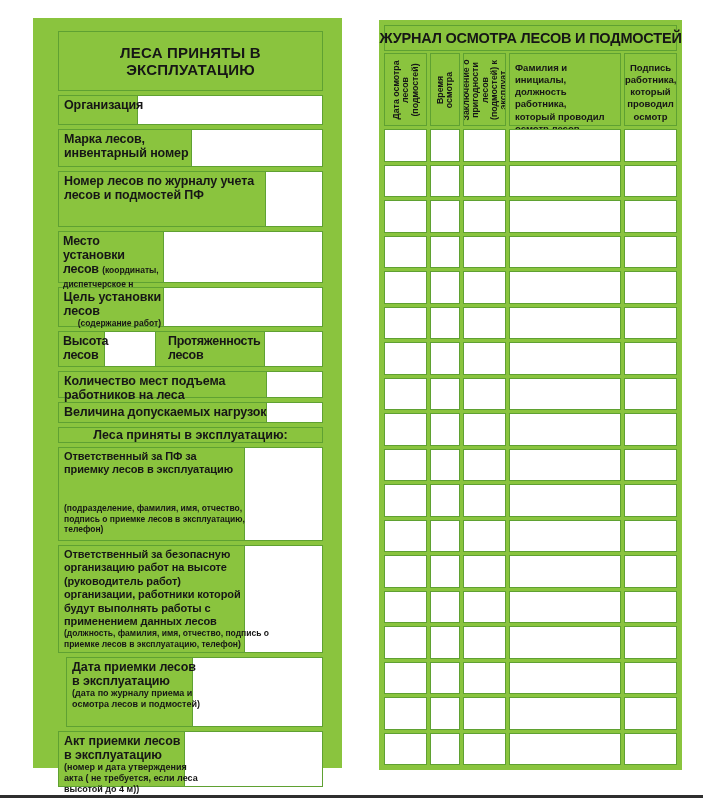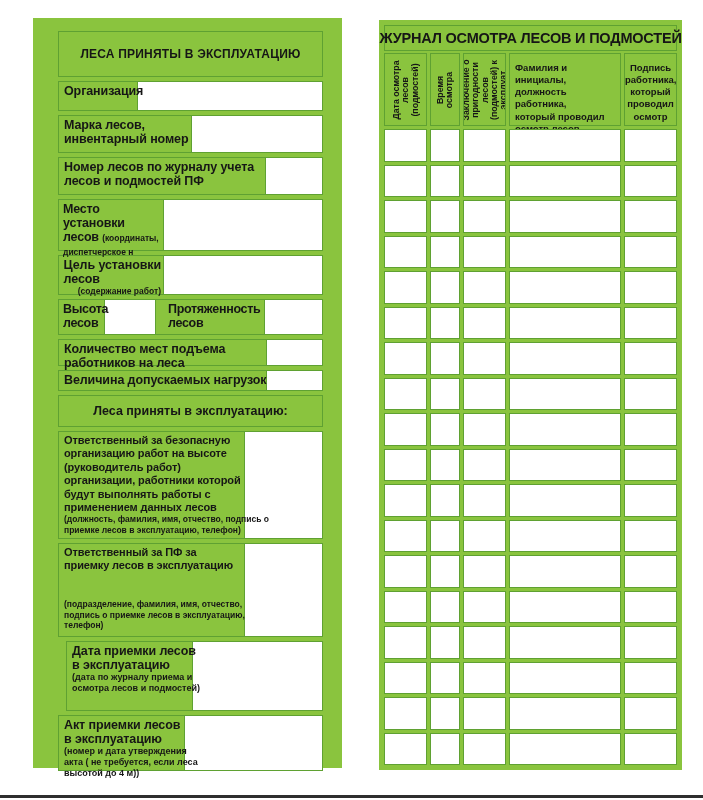--- a/index.html
+++ b/index.html
@@ -20,9 +20,9 @@
   .panel{position:absolute;background:var(--green);}
   .panel.left{left:33px;top:18px;width:309px;height:750px;padding:13px 19px 0 25px;}
   .cell-title{
-    height:46px;border:1px solid var(--grid);
+    height:60px;border:1px solid var(--grid);
     display:flex;align-items:center;justify-content:center;
-    font-size:12px;letter-spacing:.2px;text-align:center;
+    font-size:15px;letter-spacing:.2px;text-align:center;
   }
   .frow{
     position:relative;border:1px solid var(--grid);margin-top:4px;background:var(--green);

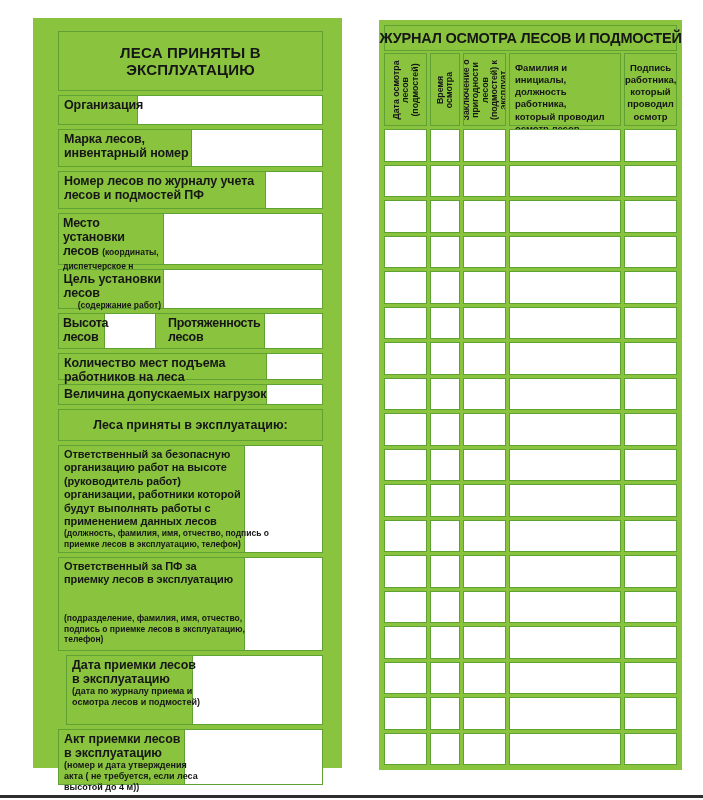--- a/index.html
+++ b/index.html
@@ -44,7 +44,7 @@
   
   .r-org {height:30px;} .r-org  .input{left:78px;}
   .r-mark{height:38px;} .r-mark .input{left:132px;}
-  .r-num {height:38px;} .r-num  .input{left:206px;}
+  .r-num {height:56px;} .r-num  .input{left:206px;}
   .r-place{height:52px;} .r-place .input{left:104px;} .r-place .lbl{width:104px;padding-left:4px;letter-spacing:-.2px;}
   .r-goal{height:40px;} .r-goal .input{left:104px;} .r-goal .lbl{width:104px;padding-left:4px;align-items:flex-end;}
   .r-dim {height:36px;}

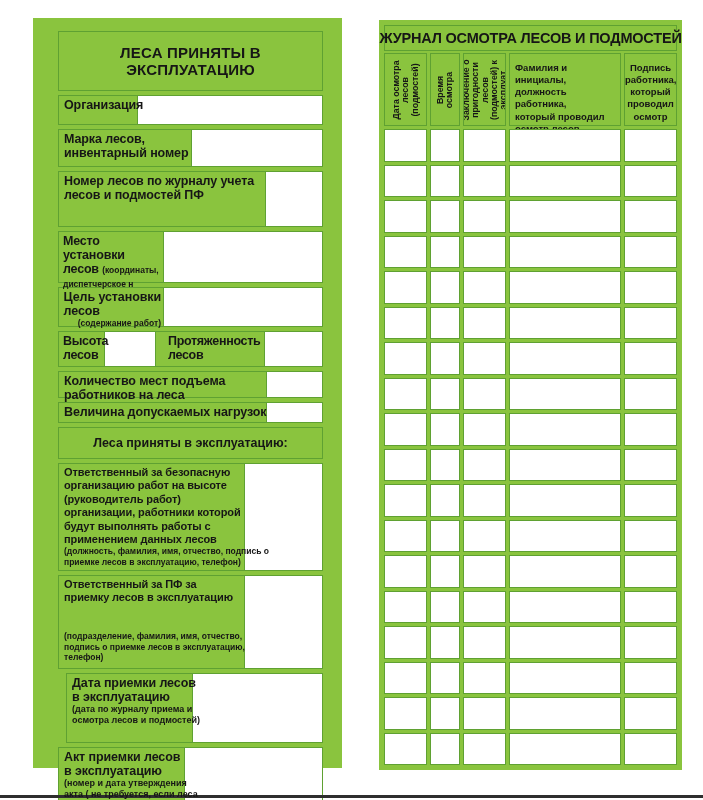--- a/index.html
+++ b/index.html
@@ -54,7 +54,7 @@
   .r-dim .input.b{left:205px;}
   .r-cnt {height:27px;} .r-cnt .input{left:207px;}
   .r-load{height:21px;} .r-load .input{left:207px;}
-  .r-sec {height:32px;display:flex;align-items:center;justify-content:center;font-size:12.5px;}
+  .r-sec {height:16px;display:flex;align-items:center;justify-content:center;font-size:12.5px;}
   .r-resp1{height:108px;} .r-resp1 .input{left:185px;}
   .r-resp2{height:94px;}  .r-resp2 .input{left:185px;}
   .r-date{height:70px;margin-left:8px;}   .r-date  .input{left:125px;}

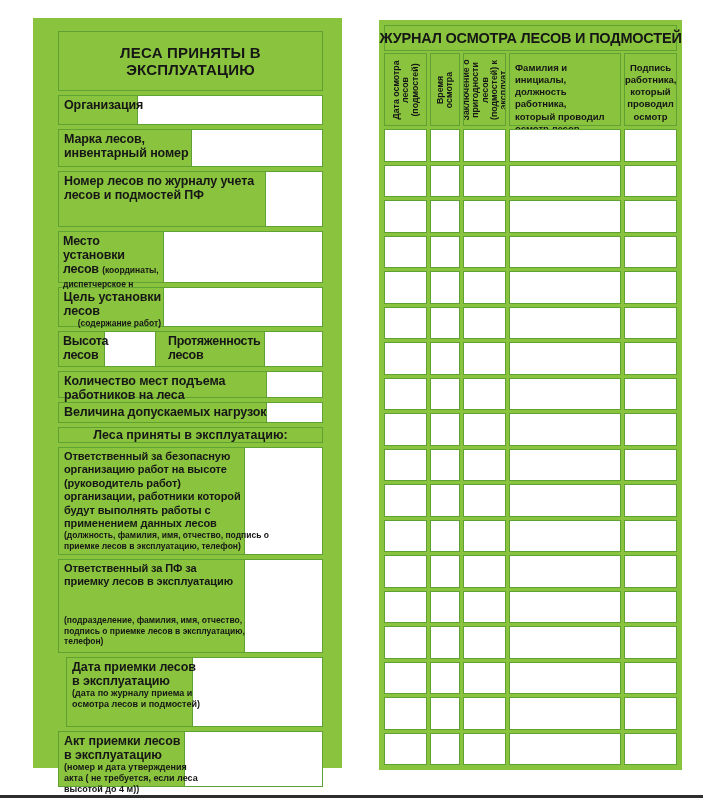--- a/index.html
+++ b/index.html
@@ -145,6 +145,17 @@
 
     <div class="frow r-sec">Леса приняты в эксплуатацию:</div>
 
+    <div class="frow r-resp2">
+      <div class="input"></div>
+      <div class="lbl stack small-main">
+          <span class="pre">Ответственный за ПФ за
+приемку лесов в эксплуатацию</span>
+          <span class="sub gap-bottom pre">(подразделение, фамилия, имя, отчество,
+подпись о приемке лесов в эксплуатацию,
+телефон)</span>
+        </div>
+    </div>
+
     <div class="frow r-resp1">
       <div class="input"></div>
       <div class="lbl stack small-main">
@@ -156,17 +167,6 @@
 применением данных лесов</span>
           <span class="sub gap-bottom pre">(должность, фамилия, имя, отчество, подпись о
 приемке лесов в эксплуатацию, телефон)</span>
-        </div>
-    </div>
-
-    <div class="frow r-resp2">
-      <div class="input"></div>
-      <div class="lbl stack small-main">
-          <span class="pre">Ответственный за ПФ за
-приемку лесов в эксплуатацию</span>
-          <span class="sub gap-bottom pre">(подразделение, фамилия, имя, отчество,
-подпись о приемке лесов в эксплуатацию,
-телефон)</span>
         </div>
     </div>
 

